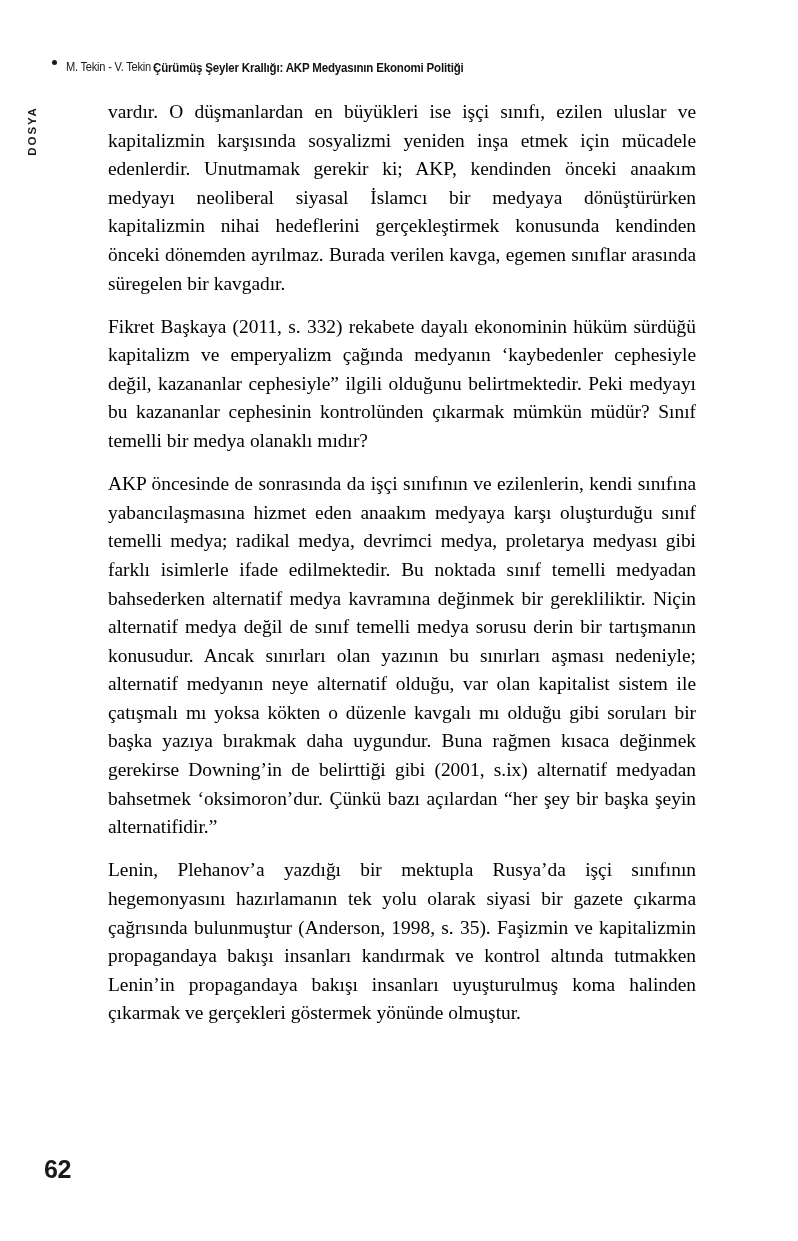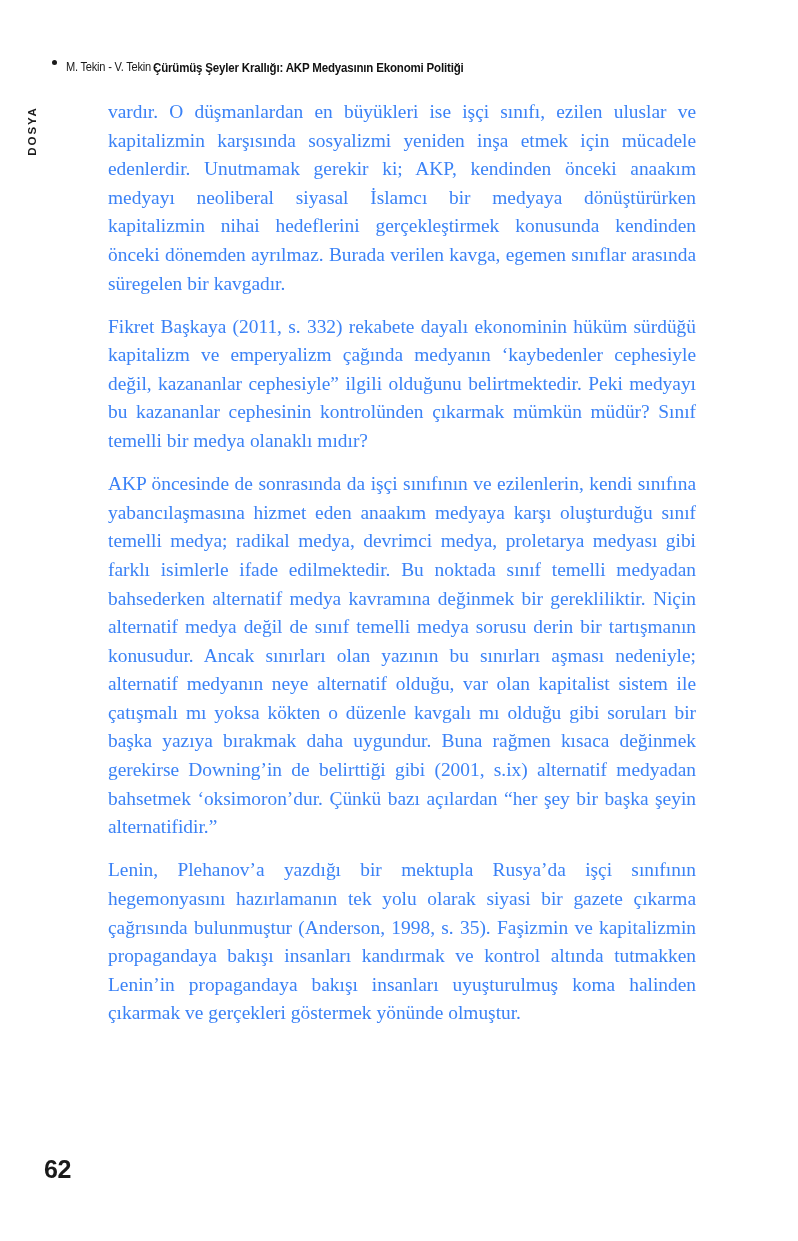--- a/index.html
+++ b/index.html
@@ -105,7 +105,7 @@
     text-justify: inter-word;
     hyphens: manual;
     -webkit-hyphens: manual;
-    color: #3b82f6;
+    color: #000000;
     word-spacing: 0.1px;
   }
   .body-paragraph:last-child {

